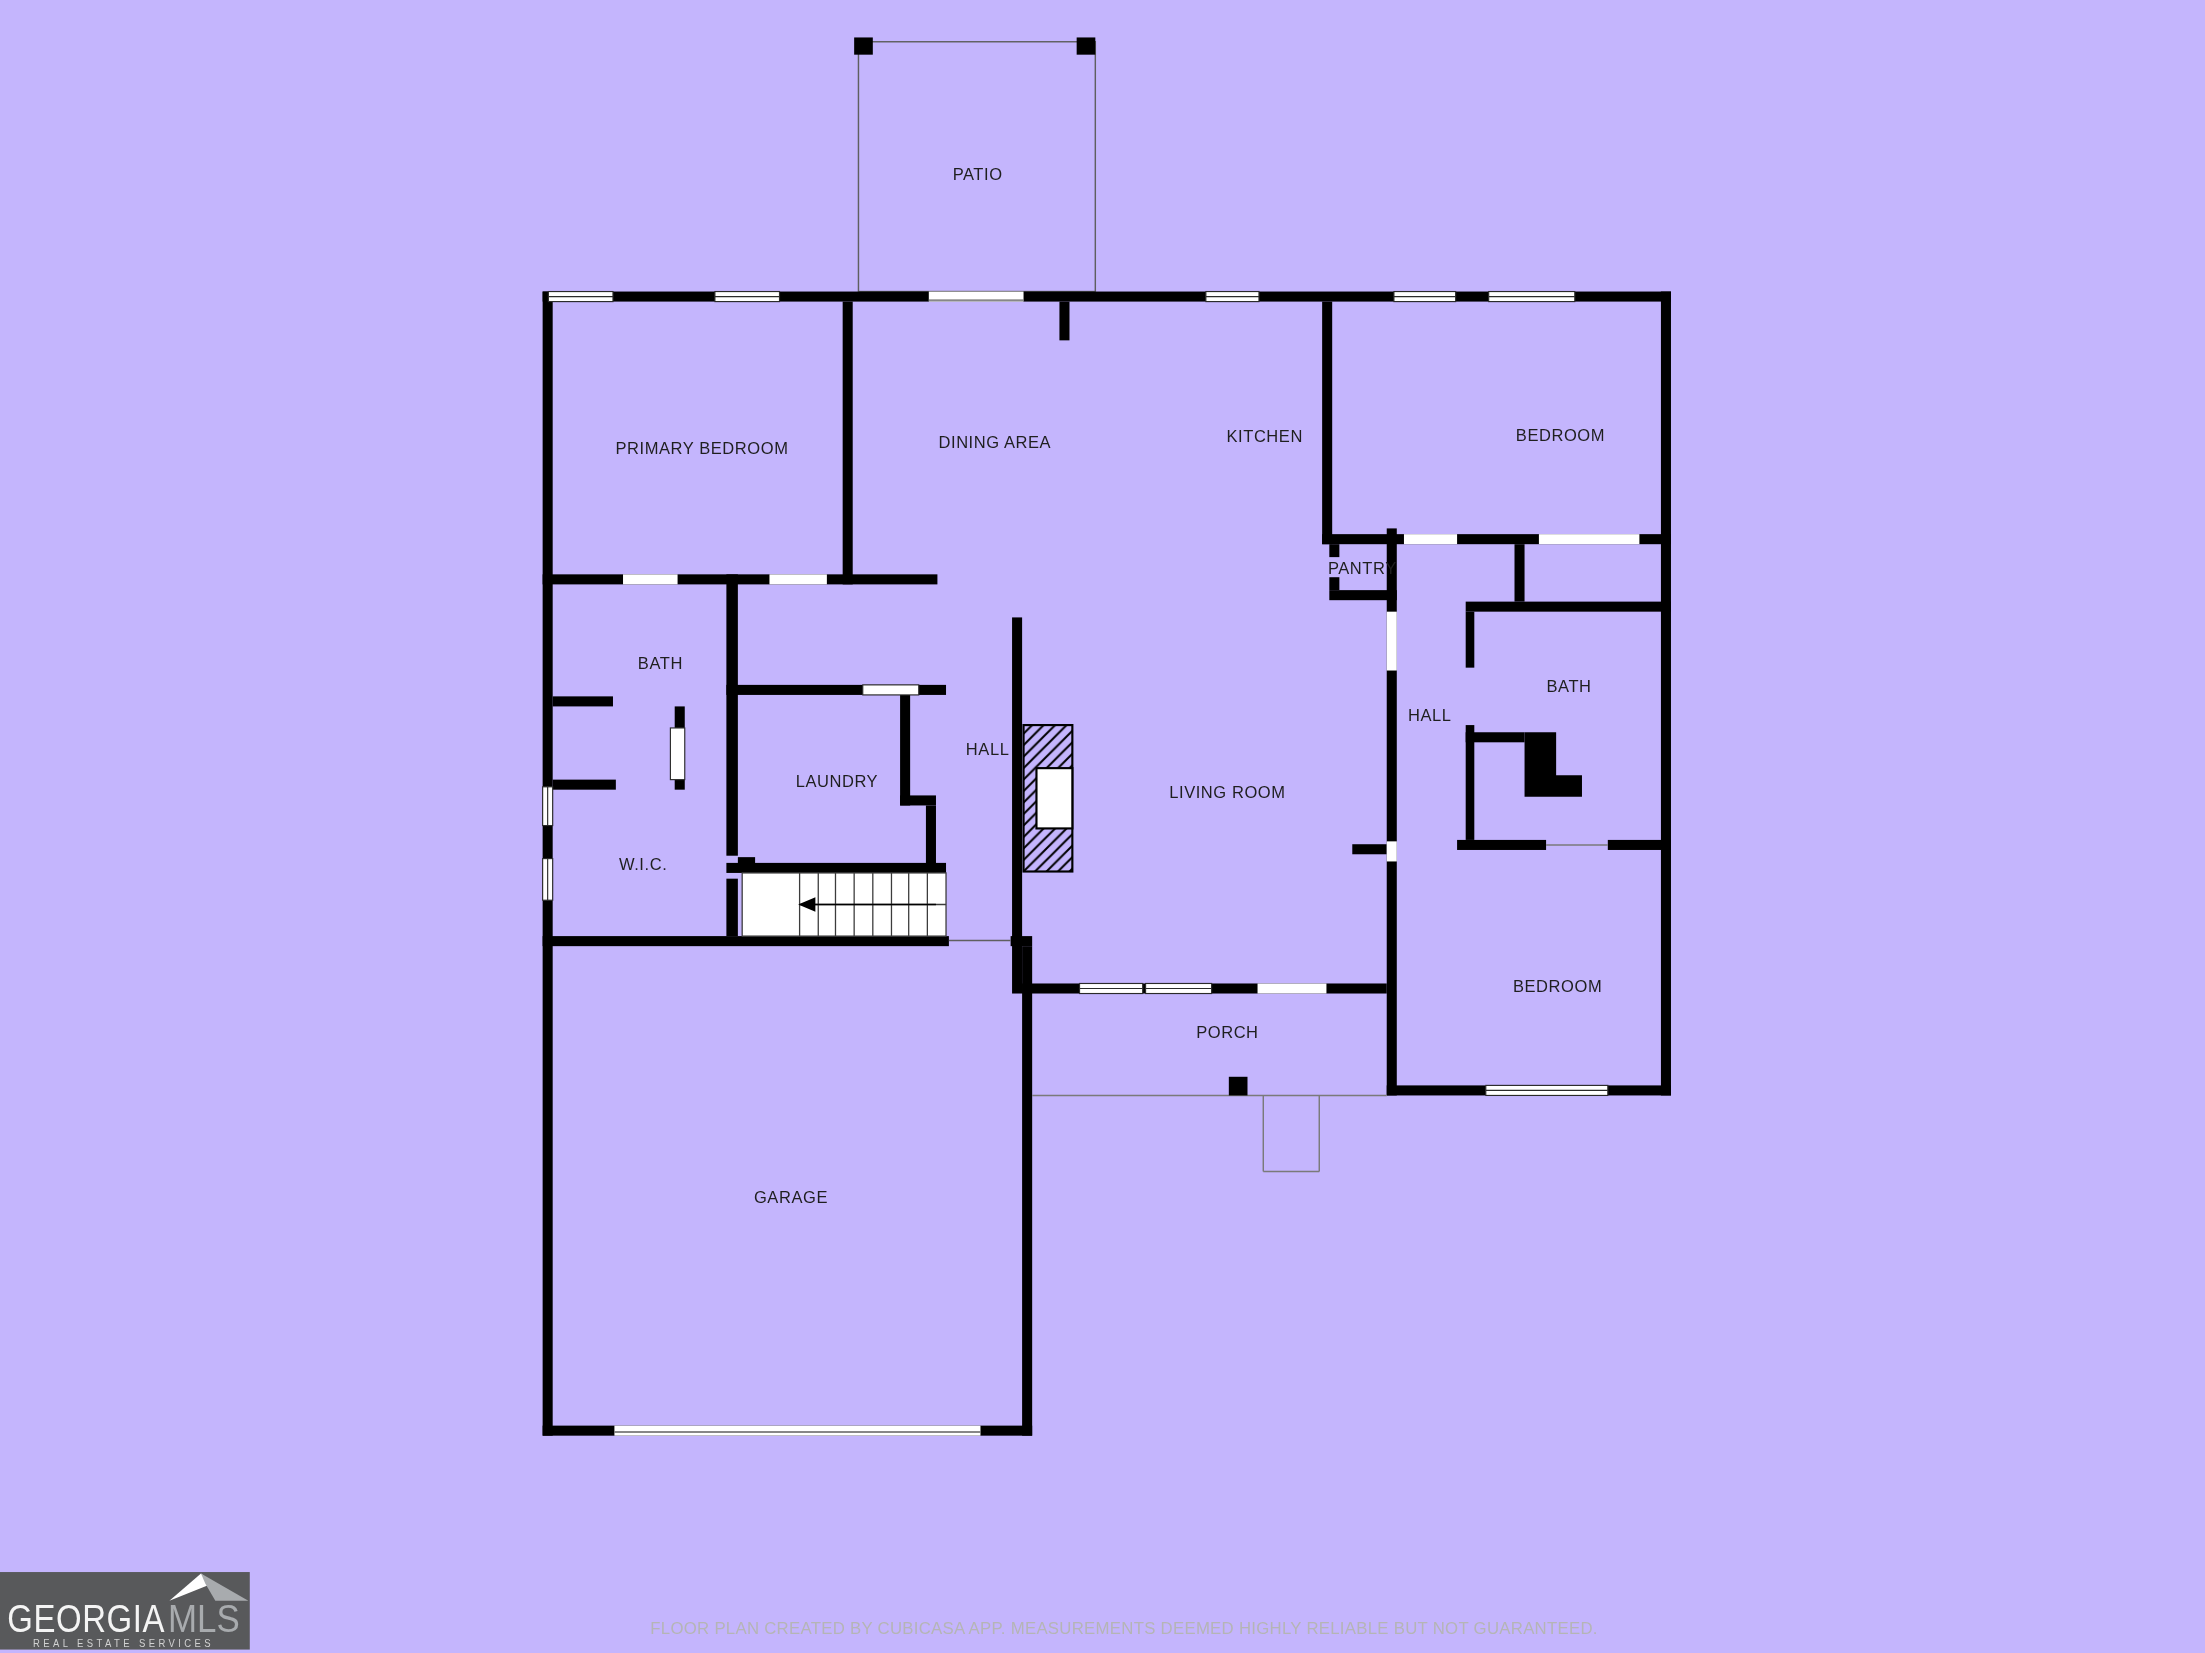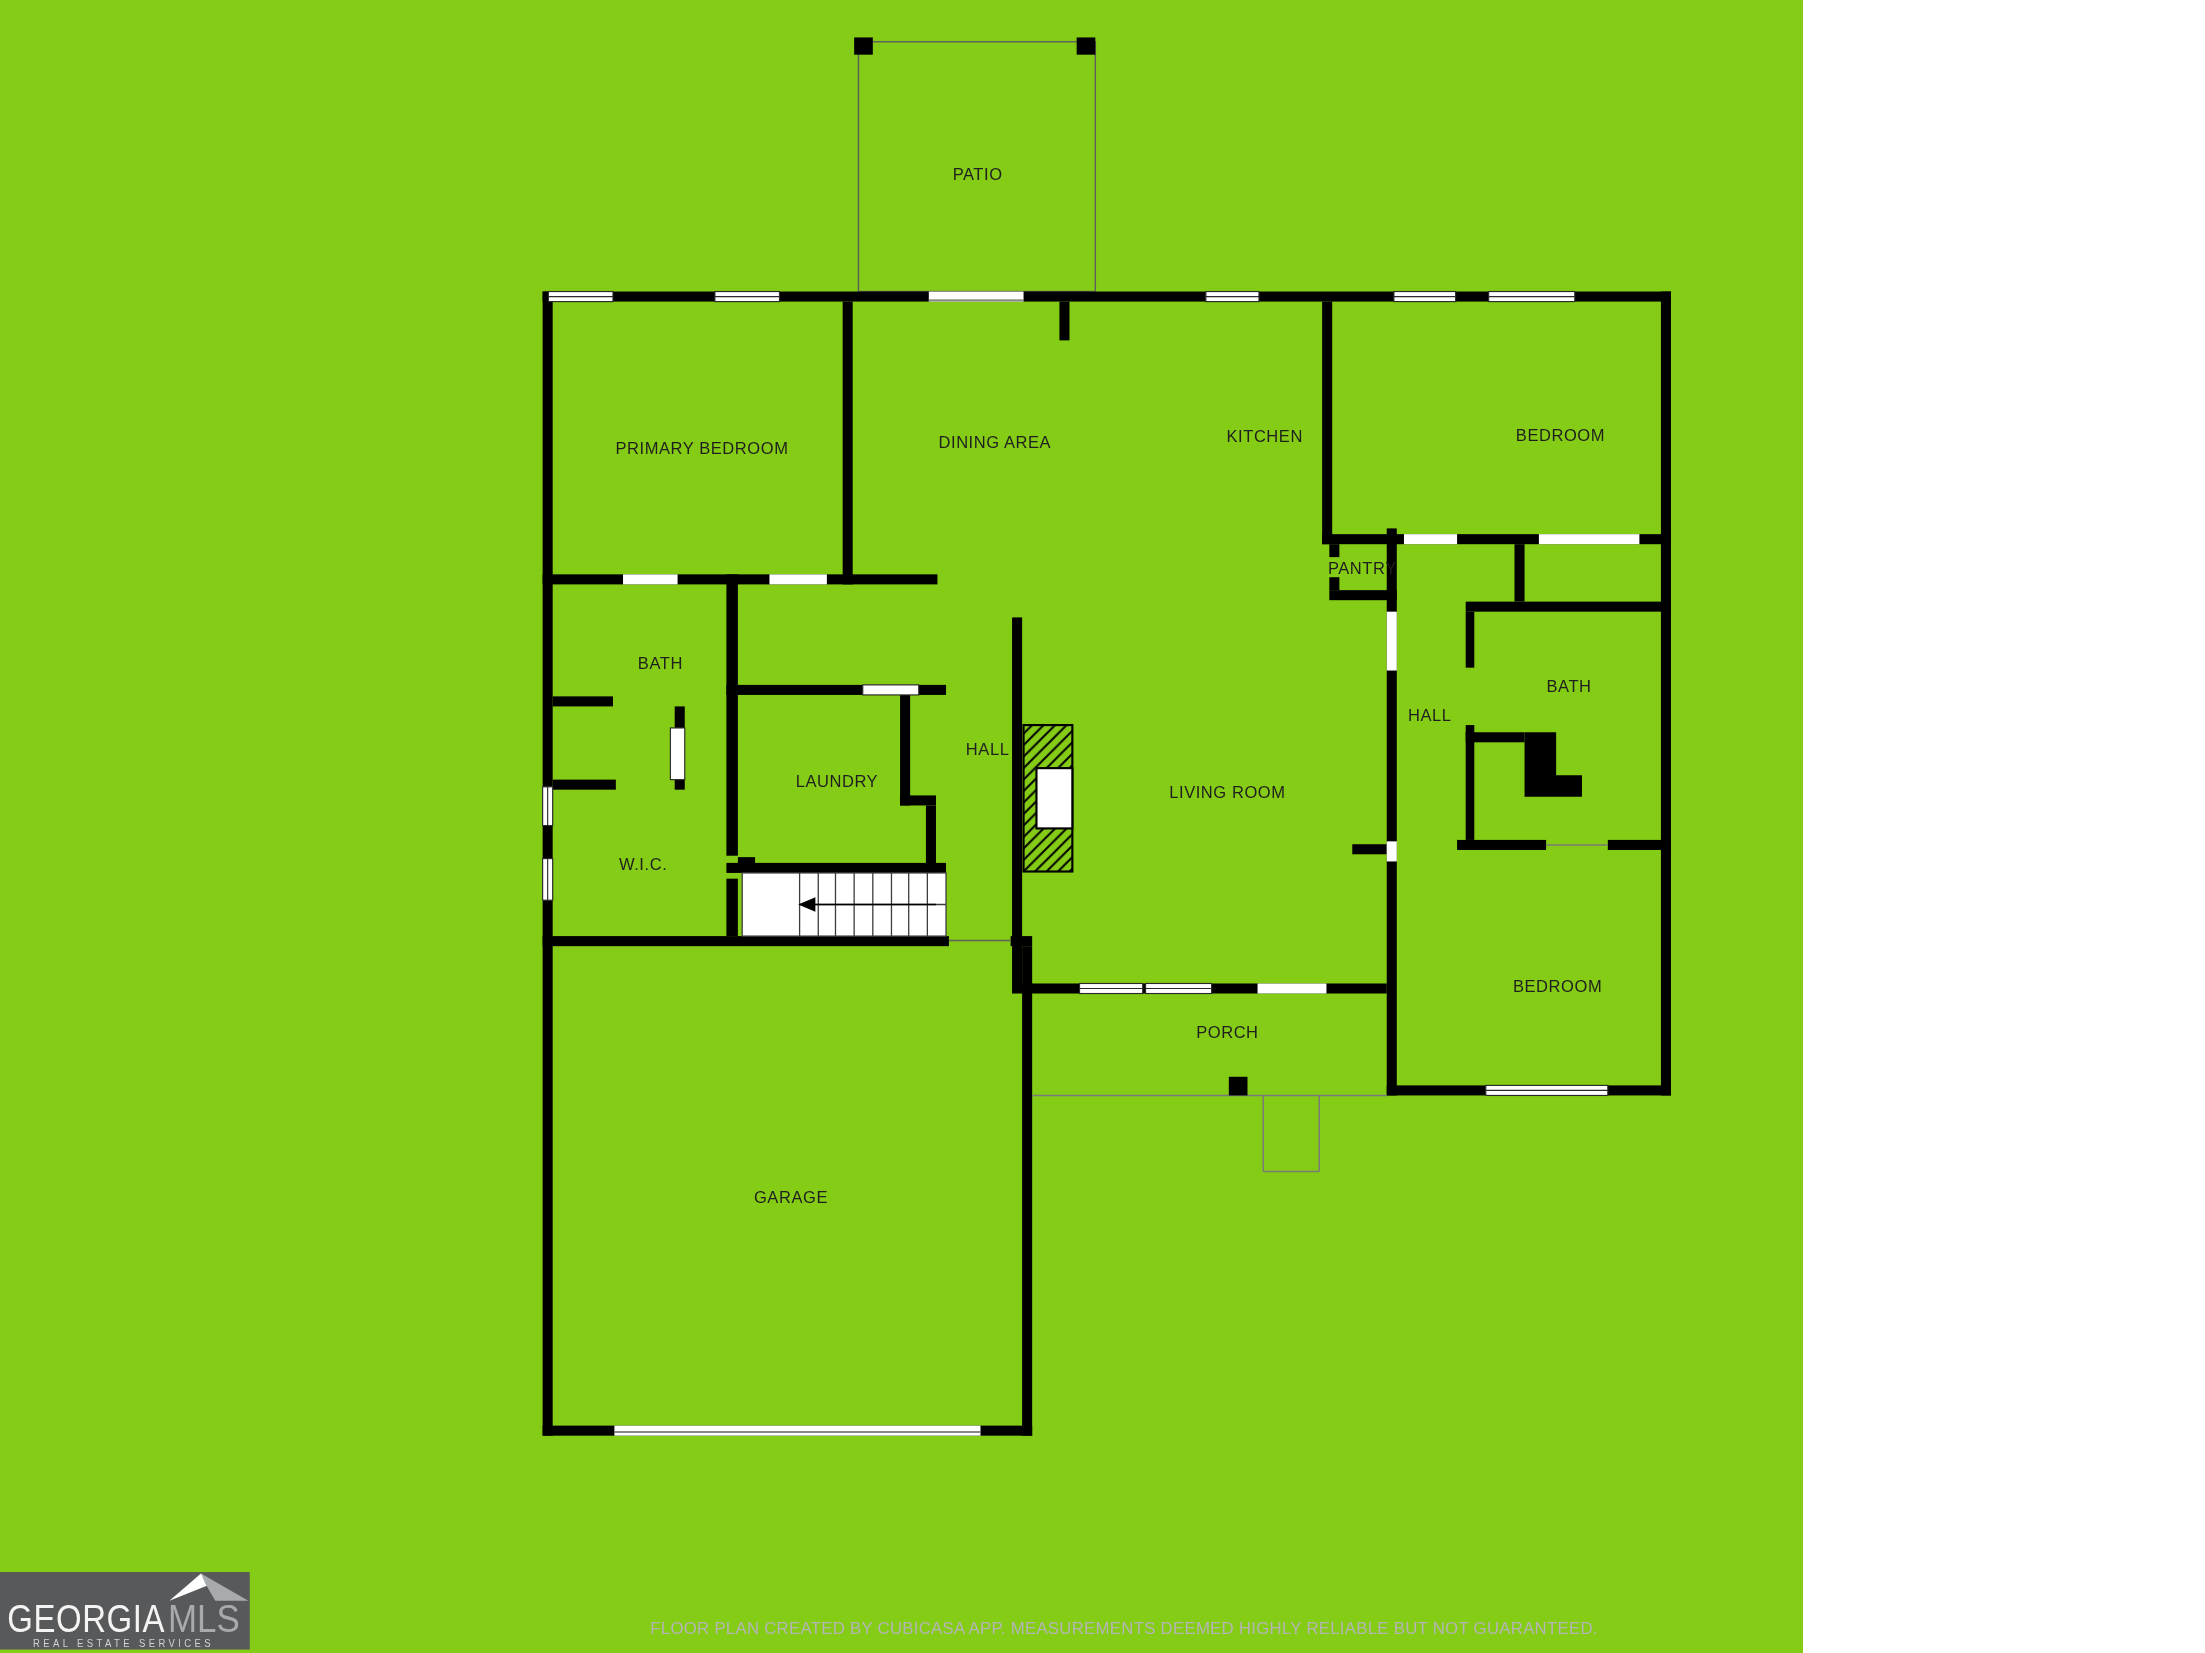--- a/index.html
+++ b/index.html
@@ -3,7 +3,7 @@
 <meta charset="utf-8">
 <style>
   html,body{margin:0;padding:0;background:#ffffff;}
-  .page{position:relative;width:1803px;height:1654px;background:#84cc16;overflow:hidden;}
+  .page{position:relative;width:2205px;height:1654px;background:#c4b5fd;overflow:hidden;}
   svg{display:block;}
   .wall{fill:#000000;}
   .opening{fill:#ffffff;}

